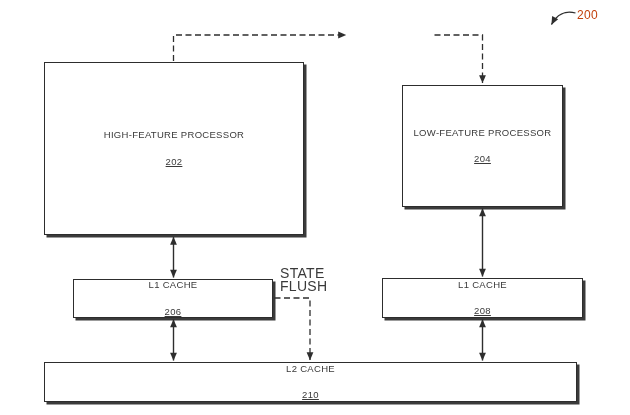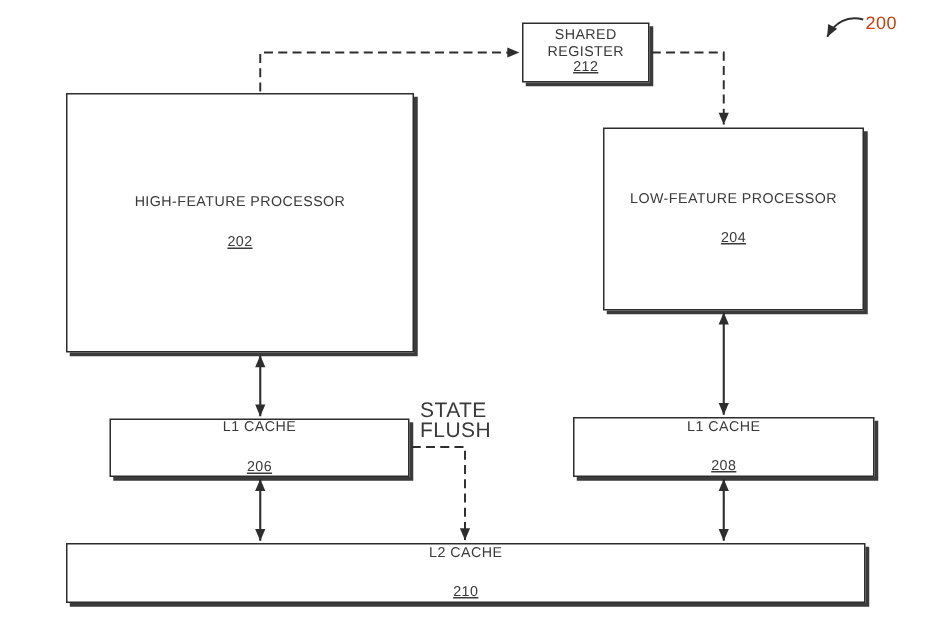--- a/index.html
+++ b/index.html
@@ -108,10 +108,6 @@
     <div class="ref">204</div>
   </div>
 
-  <div class="box box-212">
-    <div class="label">SHARED REGISTER</div>
-    <div class="ref">212</div>
-  </div>
 
   <div class="box box-206">
     <div class="label">L1 CACHE</div>

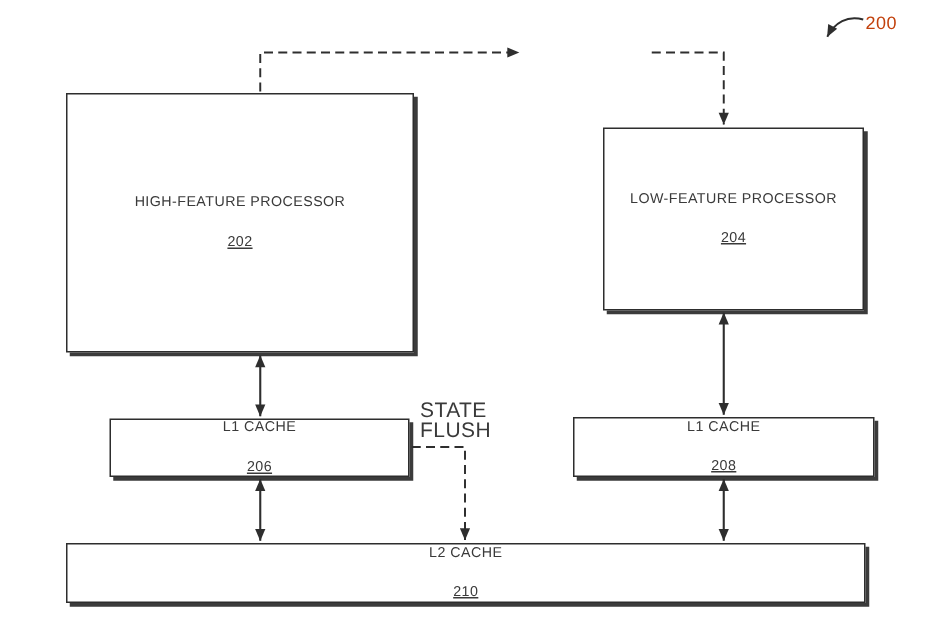--- a/index.html
+++ b/index.html
@@ -41,7 +41,7 @@
     text-decoration: underline;
     letter-spacing: 0.3px;
   }
-  .box-202 { left: 44px;  top: 62px;  width: 232px; height: 173px; }
+  .box-202 { left: 44px;  top: 62px;  width: 260px; height: 173px; }
   .box-204 { left: 402px; top: 85px;  width: 174px; height: 122px; }
   .box-206 { left: 73px;  top: 279px; width: 200px; height: 39px; }
   .box-208 { left: 382px; top: 278px; width: 201px; height: 40px; }

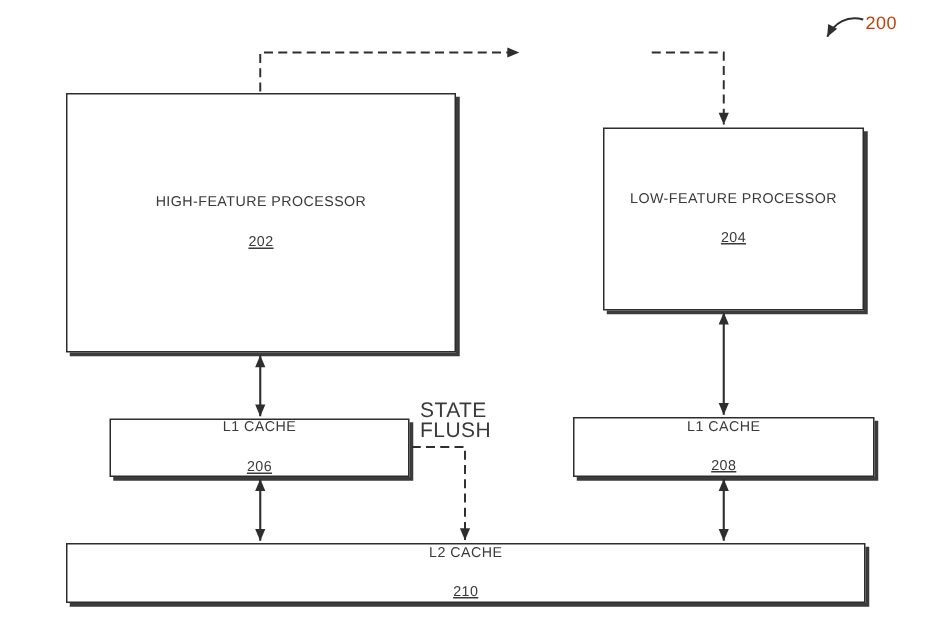--- a/index.html
+++ b/index.html
@@ -42,7 +42,7 @@
     letter-spacing: 0.3px;
   }
   .box-202 { left: 44px;  top: 62px;  width: 260px; height: 173px; }
-  .box-204 { left: 402px; top: 85px;  width: 174px; height: 122px; }
+  .box-204 { left: 402px; top: 85px;  width: 161px; height: 122px; }
   .box-206 { left: 73px;  top: 279px; width: 200px; height: 39px; }
   .box-208 { left: 382px; top: 278px; width: 201px; height: 40px; }
   .box-210 { left: 44px;  top: 362px; width: 533px; height: 40px; }

